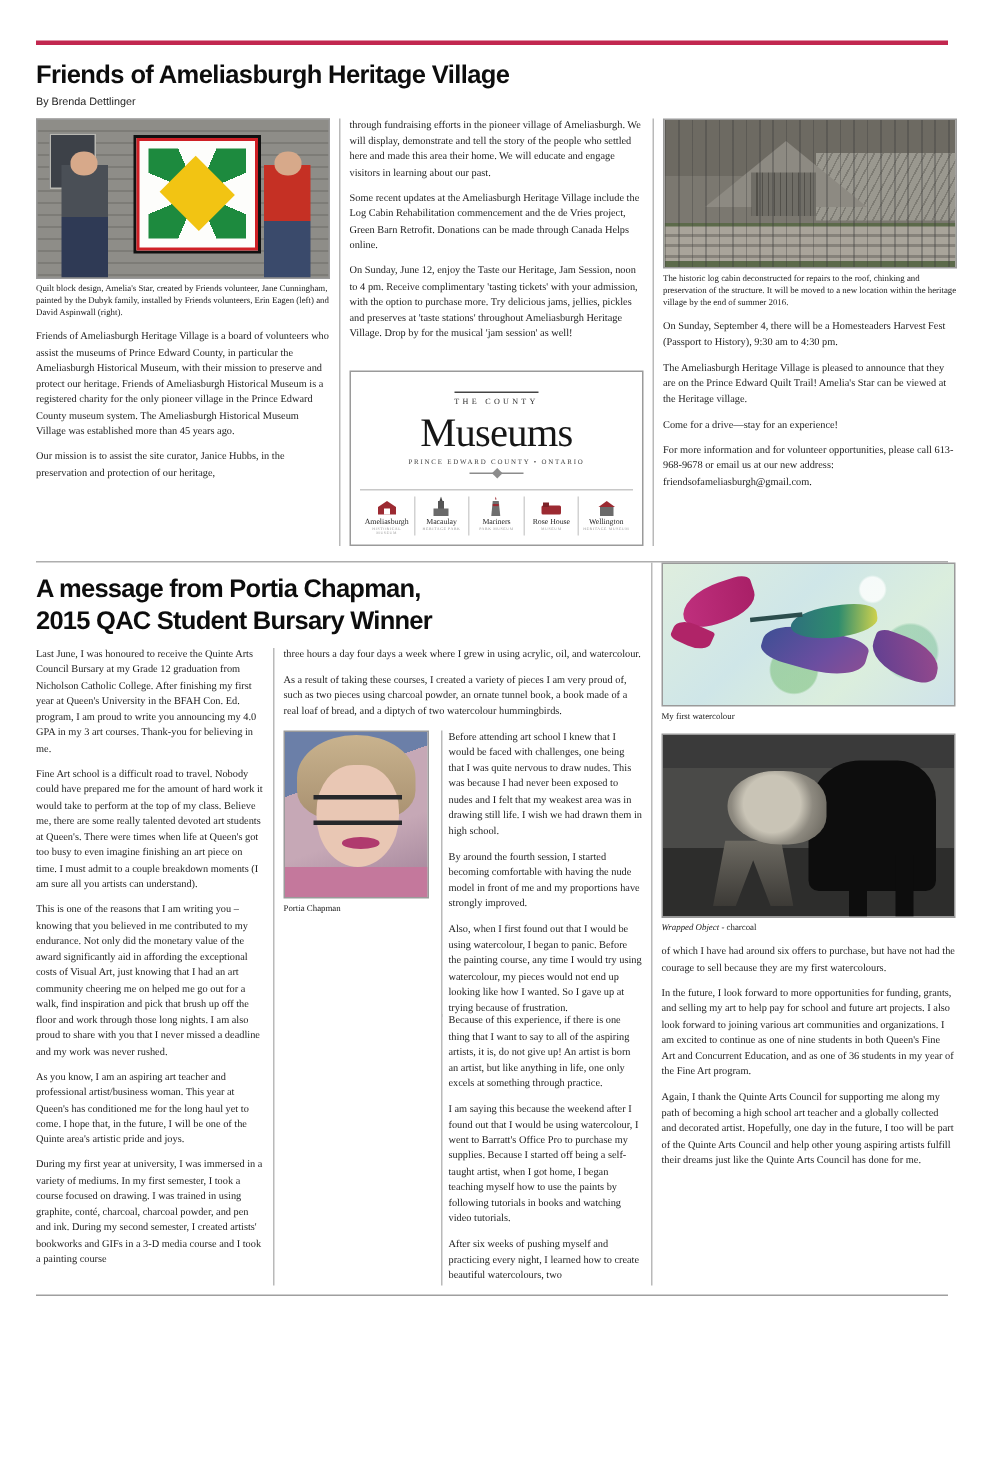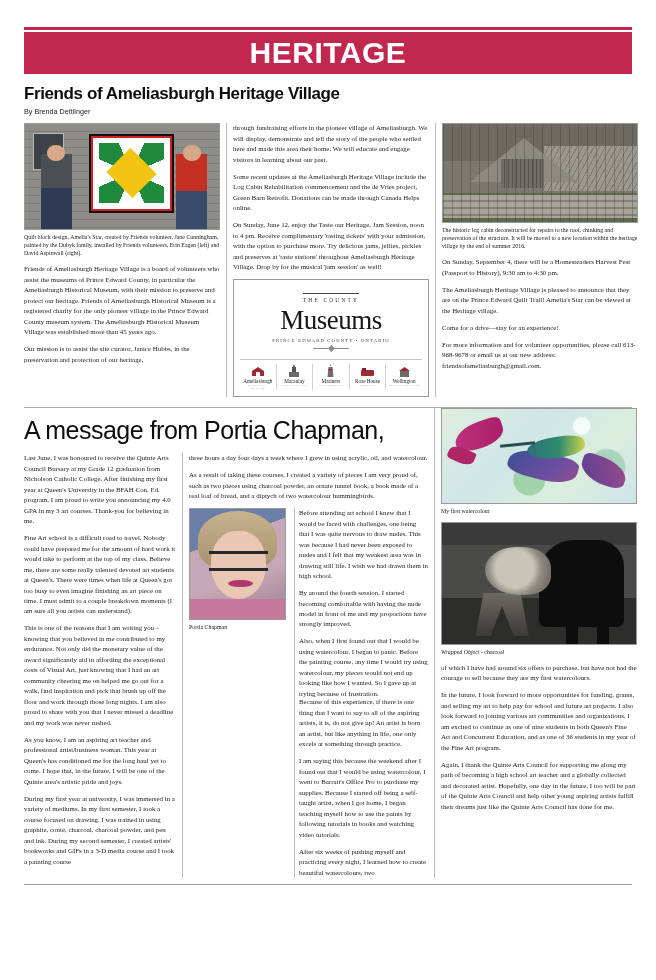--- a/index.html
+++ b/index.html
@@ -402,9 +402,6 @@
 
   <div class="banner-wrap">
     <div class="banner-rule"></div>
-    <div class="banner">
-      <div class="banner-title">HERITAGE</div>
-    </div>
   </div>
 
   <h1 class="headline">Friends of Ameliasburgh Heritage Village</h1>

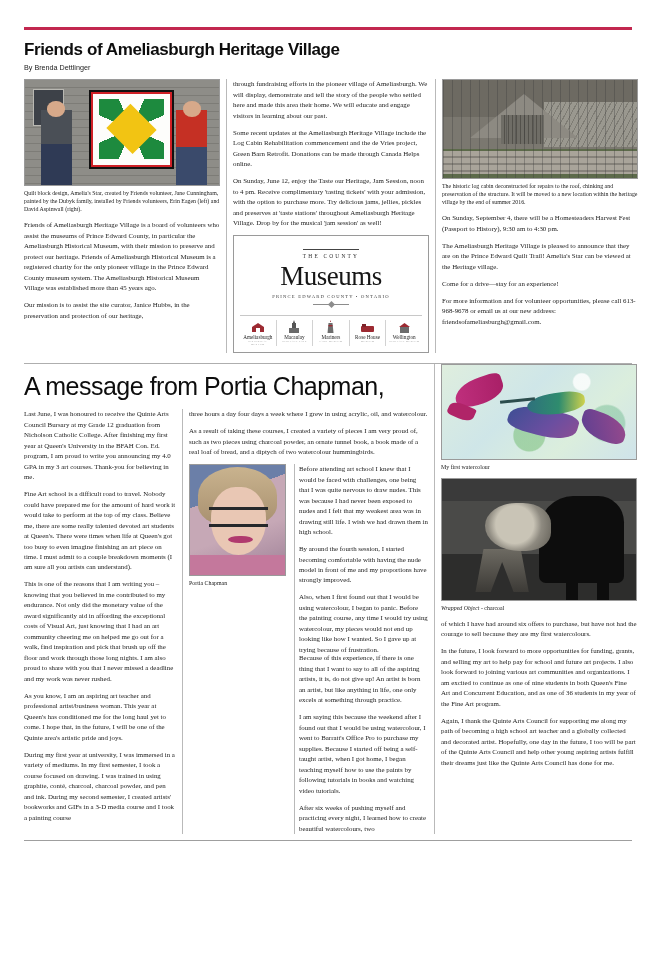--- a/index.html
+++ b/index.html
@@ -320,7 +320,7 @@
   .ad {
     border: 1px solid #9a9a9a;
     padding: 8px 6px 6px 6px;
-    margin-top: 6px;
+    margin-top: 18px;
     text-align: center;
     background: #fff;
   }

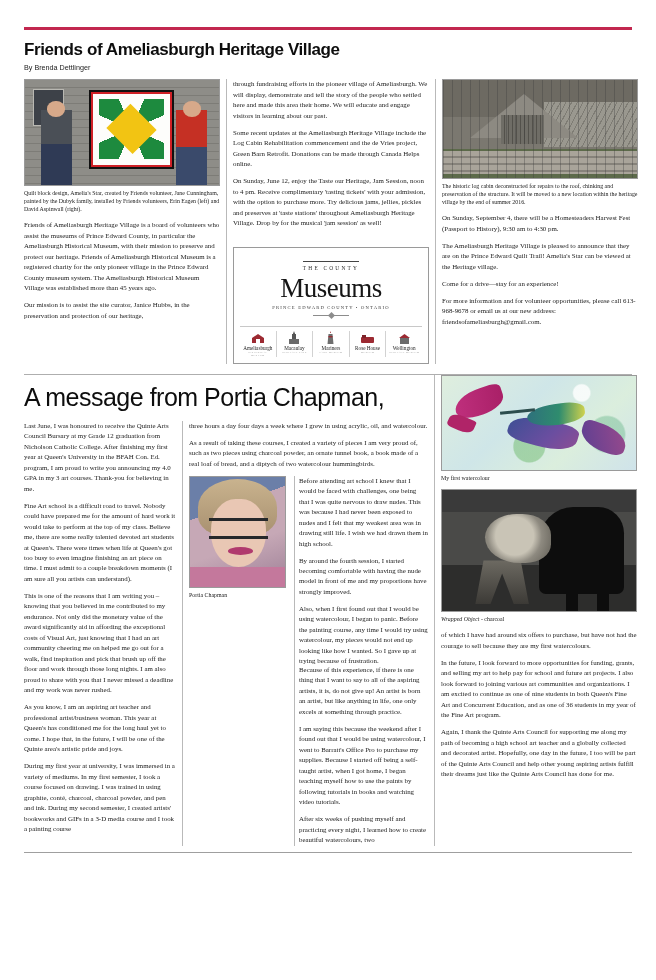--- a/index.html
+++ b/index.html
@@ -59,8 +59,8 @@
   }
   .headline2 {
     font-family: "Liberation Sans", sans-serif;
-    font-weight: normal;
-    font-size: 25px;
+    font-weight: bold;
+    font-size: 17px;
     line-height: 1.14;
     letter-spacing: -0.5px;
     margin: 8px 0 0 0;

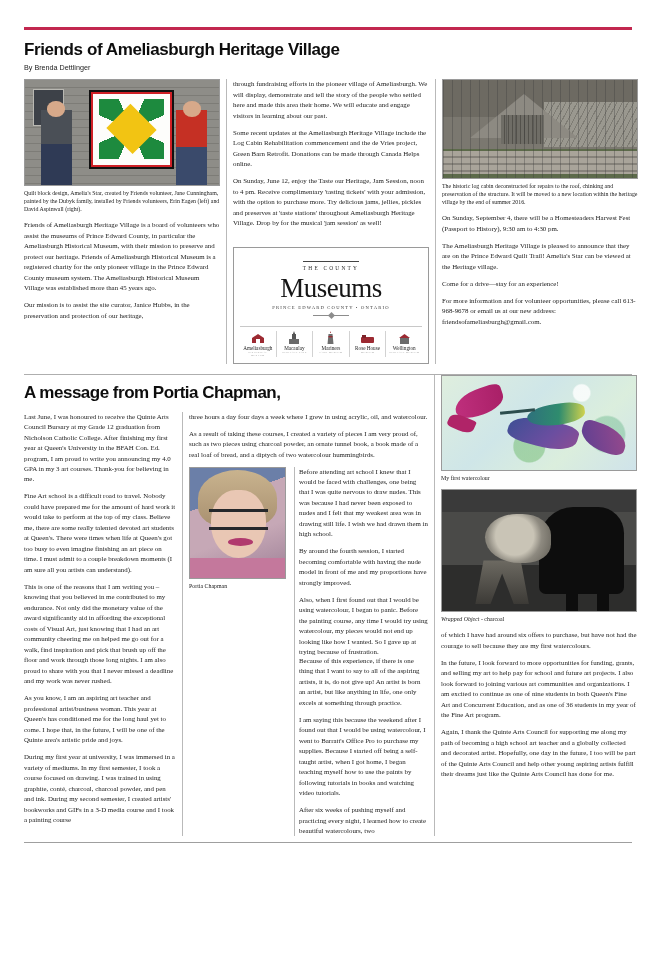--- a/index.html
+++ b/index.html
@@ -519,6 +519,7 @@
   <div class="cols" style="margin-top:0">
     <div class="col" style="flex:0 0 404px">
       <h1 class="headline2">A message from Portia Chapman,</h1>
+      <h1 class="headline2" style="margin-top:1px">2015 QAC Student Bursary Winner</h1>
 
       <div class="cols" style="margin-top:9px">
         <div class="col" style="flex:0 0 152px">

